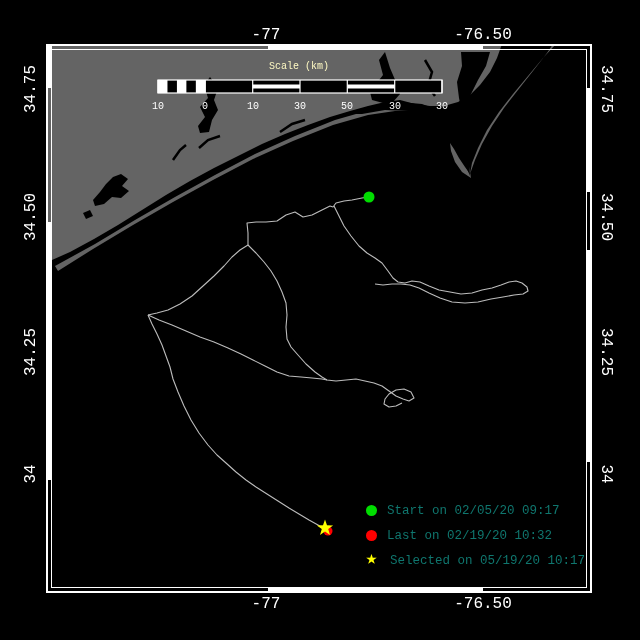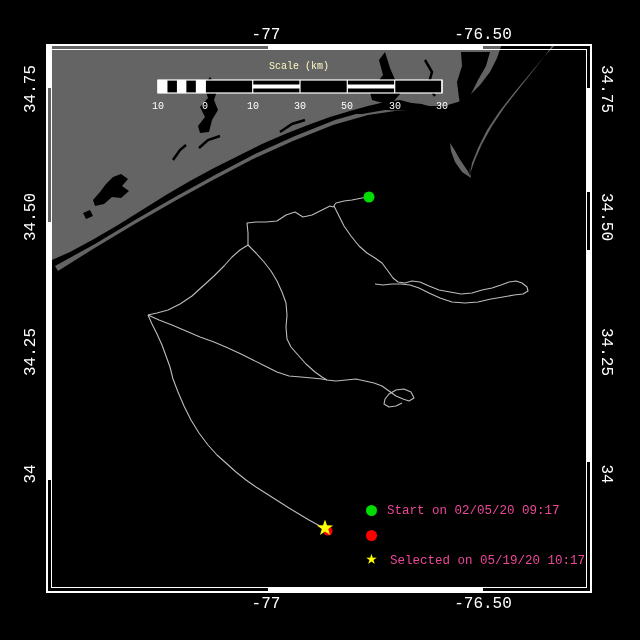--- a/index.html
+++ b/index.html
@@ -18,7 +18,7 @@
   .legend-marker{width:11px;height:11px;border-radius:50%;flex:0 0 auto;}
   .legend-star{width:17px;height:17px;margin-left:-3px;font-size:19px;line-height:15px;
                flex:0 0 auto;text-align:center;}
-  .legend-text{color:#ec4899;font-size:12.5px;margin-left:10px;white-space:nowrap;}
+  .legend-text{color:#0f766e;font-size:12.5px;margin-left:10px;white-space:nowrap;}
 </style>
 </head>
 <body>

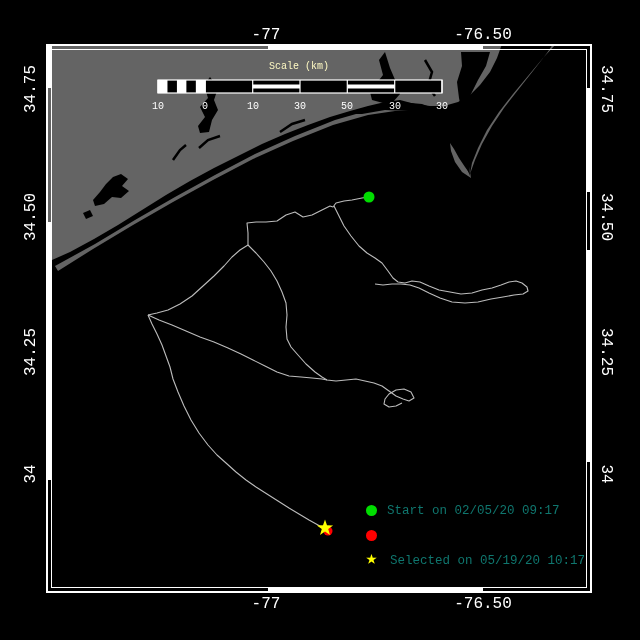--- a/index.html
+++ b/index.html
@@ -102,6 +102,7 @@
     </div>
     <div class="legend-row">
       <span class="legend-marker" id="lm1" style="background: rgb(255, 0, 0);"></span>
+      <span class="legend-text">Last on 02/19/20 10:32</span>
     </div>
     <div class="legend-row">
       <span class="legend-star" id="lm2" style="color: rgb(255, 255, 0);">★</span>

